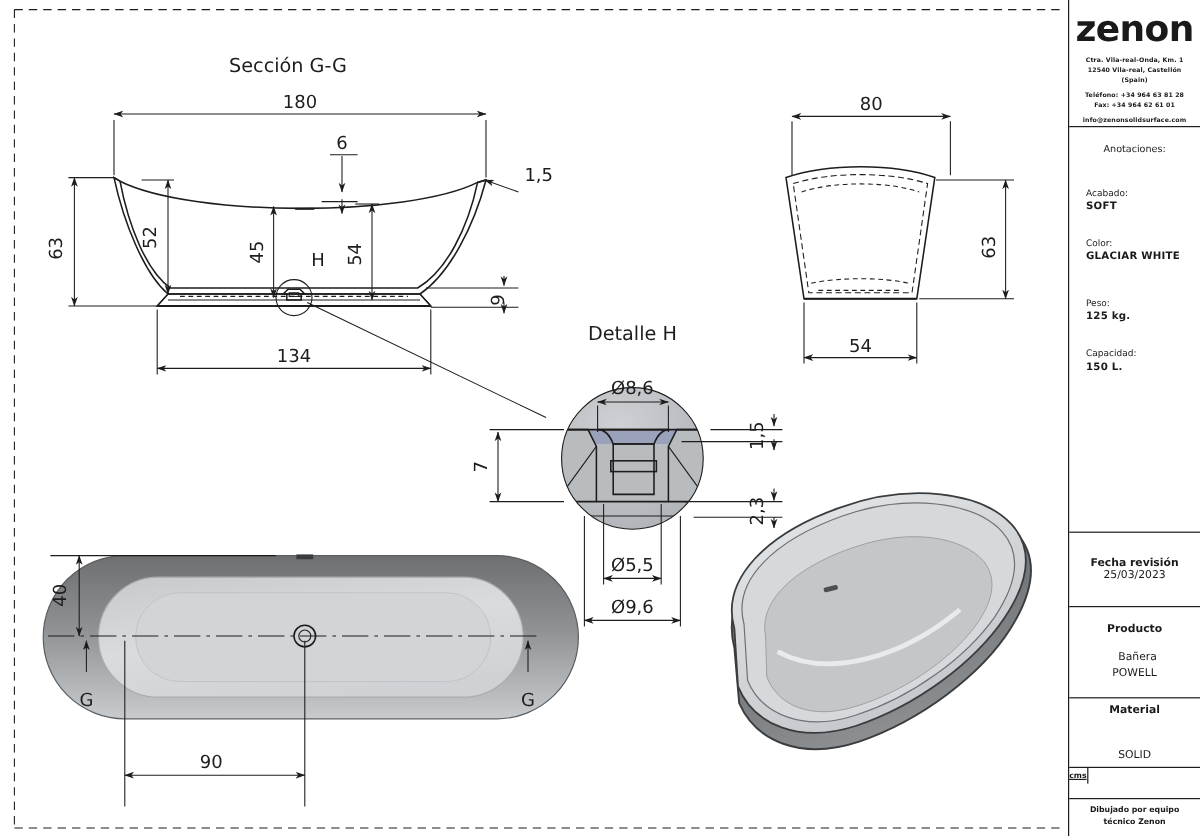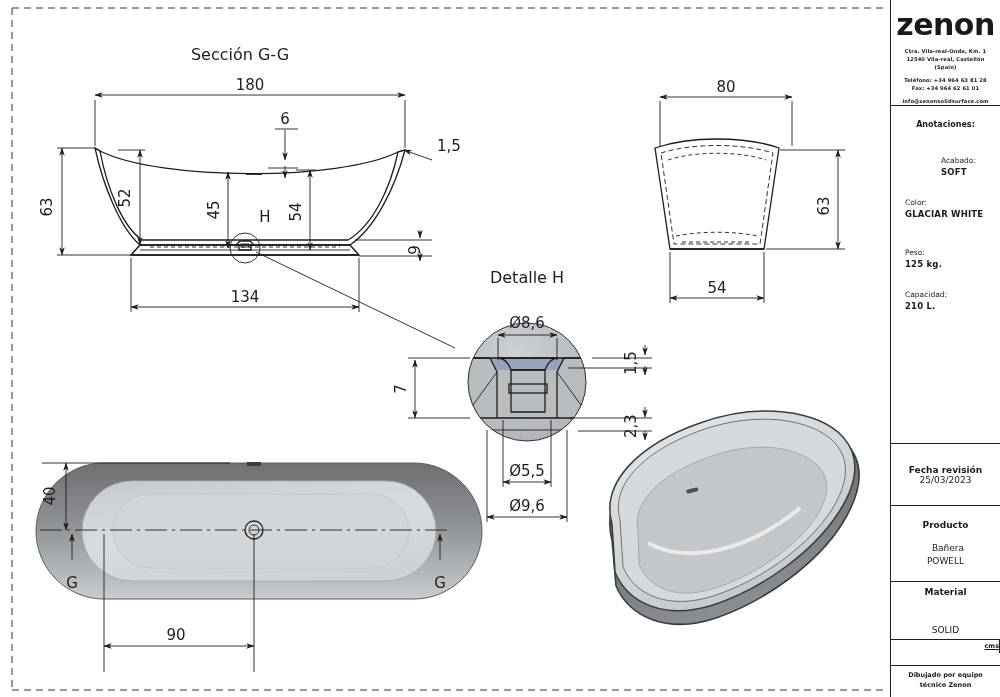--- a/index.html
+++ b/index.html
@@ -23,7 +23,7 @@
          font-family:"DejaVu Sans","Liberation Sans",sans-serif;}
   .addr{font-size:5.2px;text-align:center;line-height:1.55;margin-top:7px;font-weight:bold;letter-spacing:0.1px;}
   .addr .grp{margin-bottom:5px;}
-  .annot-title{font-size:8px;font-weight:bold;margin:0;}
+  .annot-title{font-size:8px;font-weight:normal;margin:0;}
   .spec{font-size:7.5px;line-height:1.5;}
   .spec .k{font-weight:normal;}
   .spec .v{font-weight:bold;font-size:8.5px;letter-spacing:0.2px;}

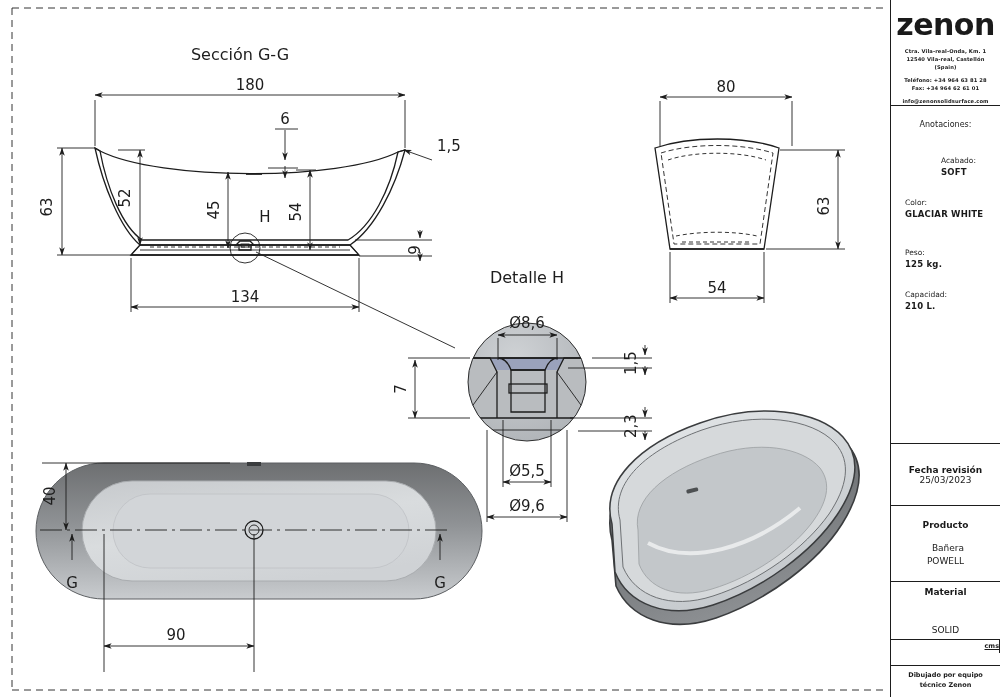--- a/index.html
+++ b/index.html
@@ -278,7 +278,7 @@
 
     <div class="tbcell" style="height:338px;justify-content:flex-start;align-items:stretch;padding:14px 14px 0 14px;">
       <div class="annot-title" style="text-align:center;margin-bottom:26px;">Anotaciones:</div>
-      <div class="spec" style="margin-bottom:18px;margin-left:36px;">
+      <div class="spec" style="margin-bottom:18px;">
         <div class="k">Acabado:</div>
         <div class="v">SOFT</div>
       </div>

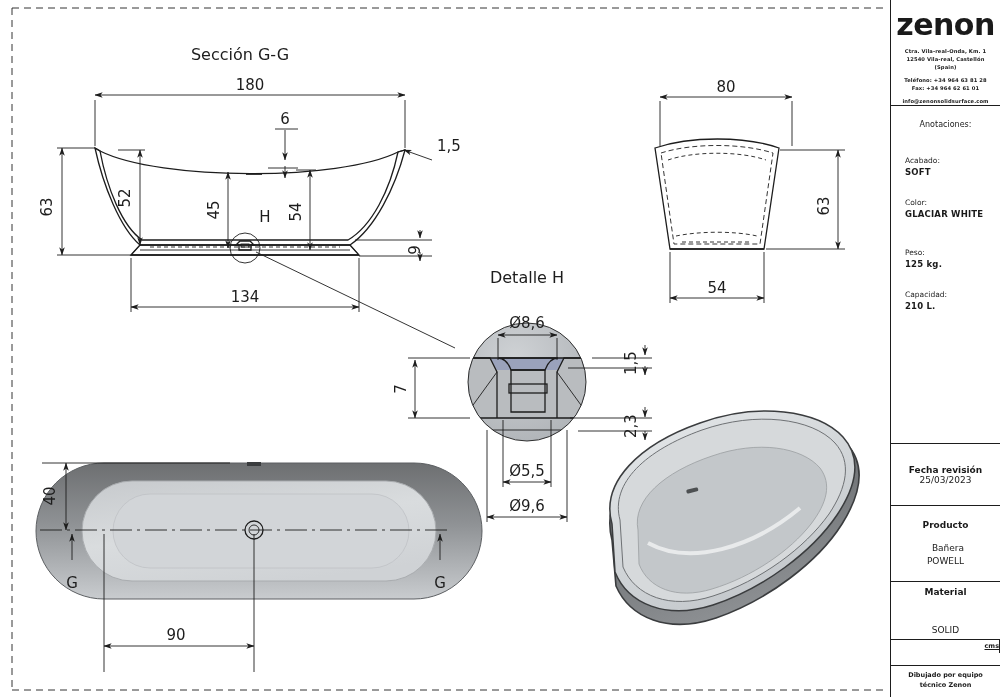--- a/index.html
+++ b/index.html
@@ -292,7 +292,7 @@
       </div>
       <div class="spec">
         <div class="k">Capacidad:</div>
-        <div class="v">210 L.</div>
+        <div class="v">150 L.</div>
       </div>
     </div>
 

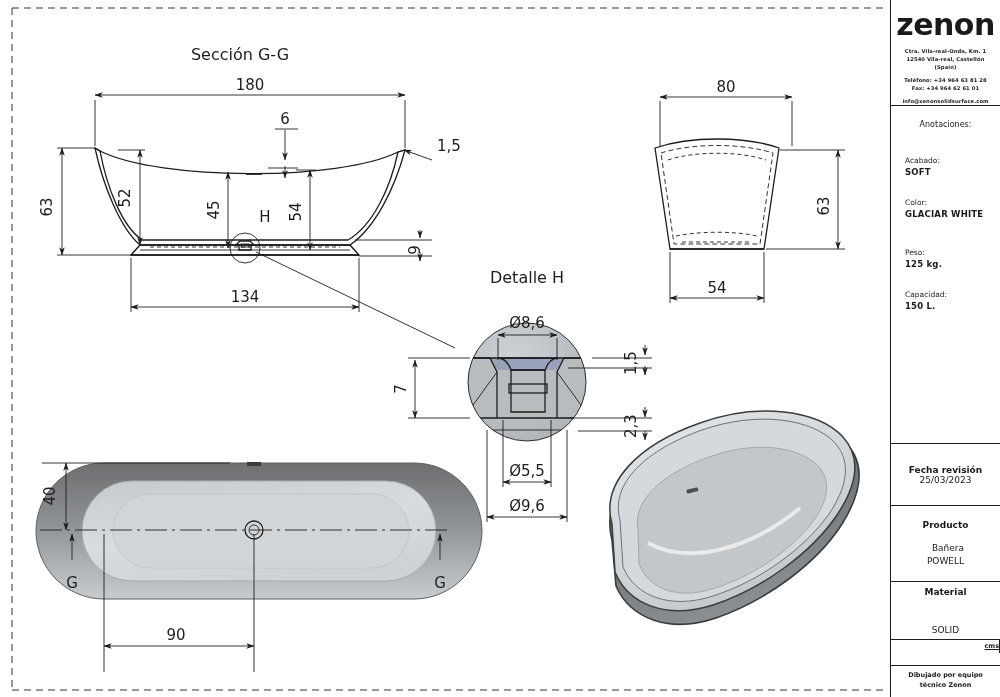--- a/index.html
+++ b/index.html
@@ -312,7 +312,7 @@
       <div class="tb-v">SOLID</div>
     </div>
 
-    <div class="tbcell" style="height:26px;flex-direction:column;align-items:flex-end;padding:0;text-decoration:underline;">
+    <div class="tbcell" style="height:26px;flex-direction:column;align-items:flex-start;padding:0;text-decoration:underline;">
       <div style="flex:1;display:flex;align-items:center;justify-content:center;border-right:1.3px solid #1d1d1d;">
         <span class="cms">cms</span>
       </div>

